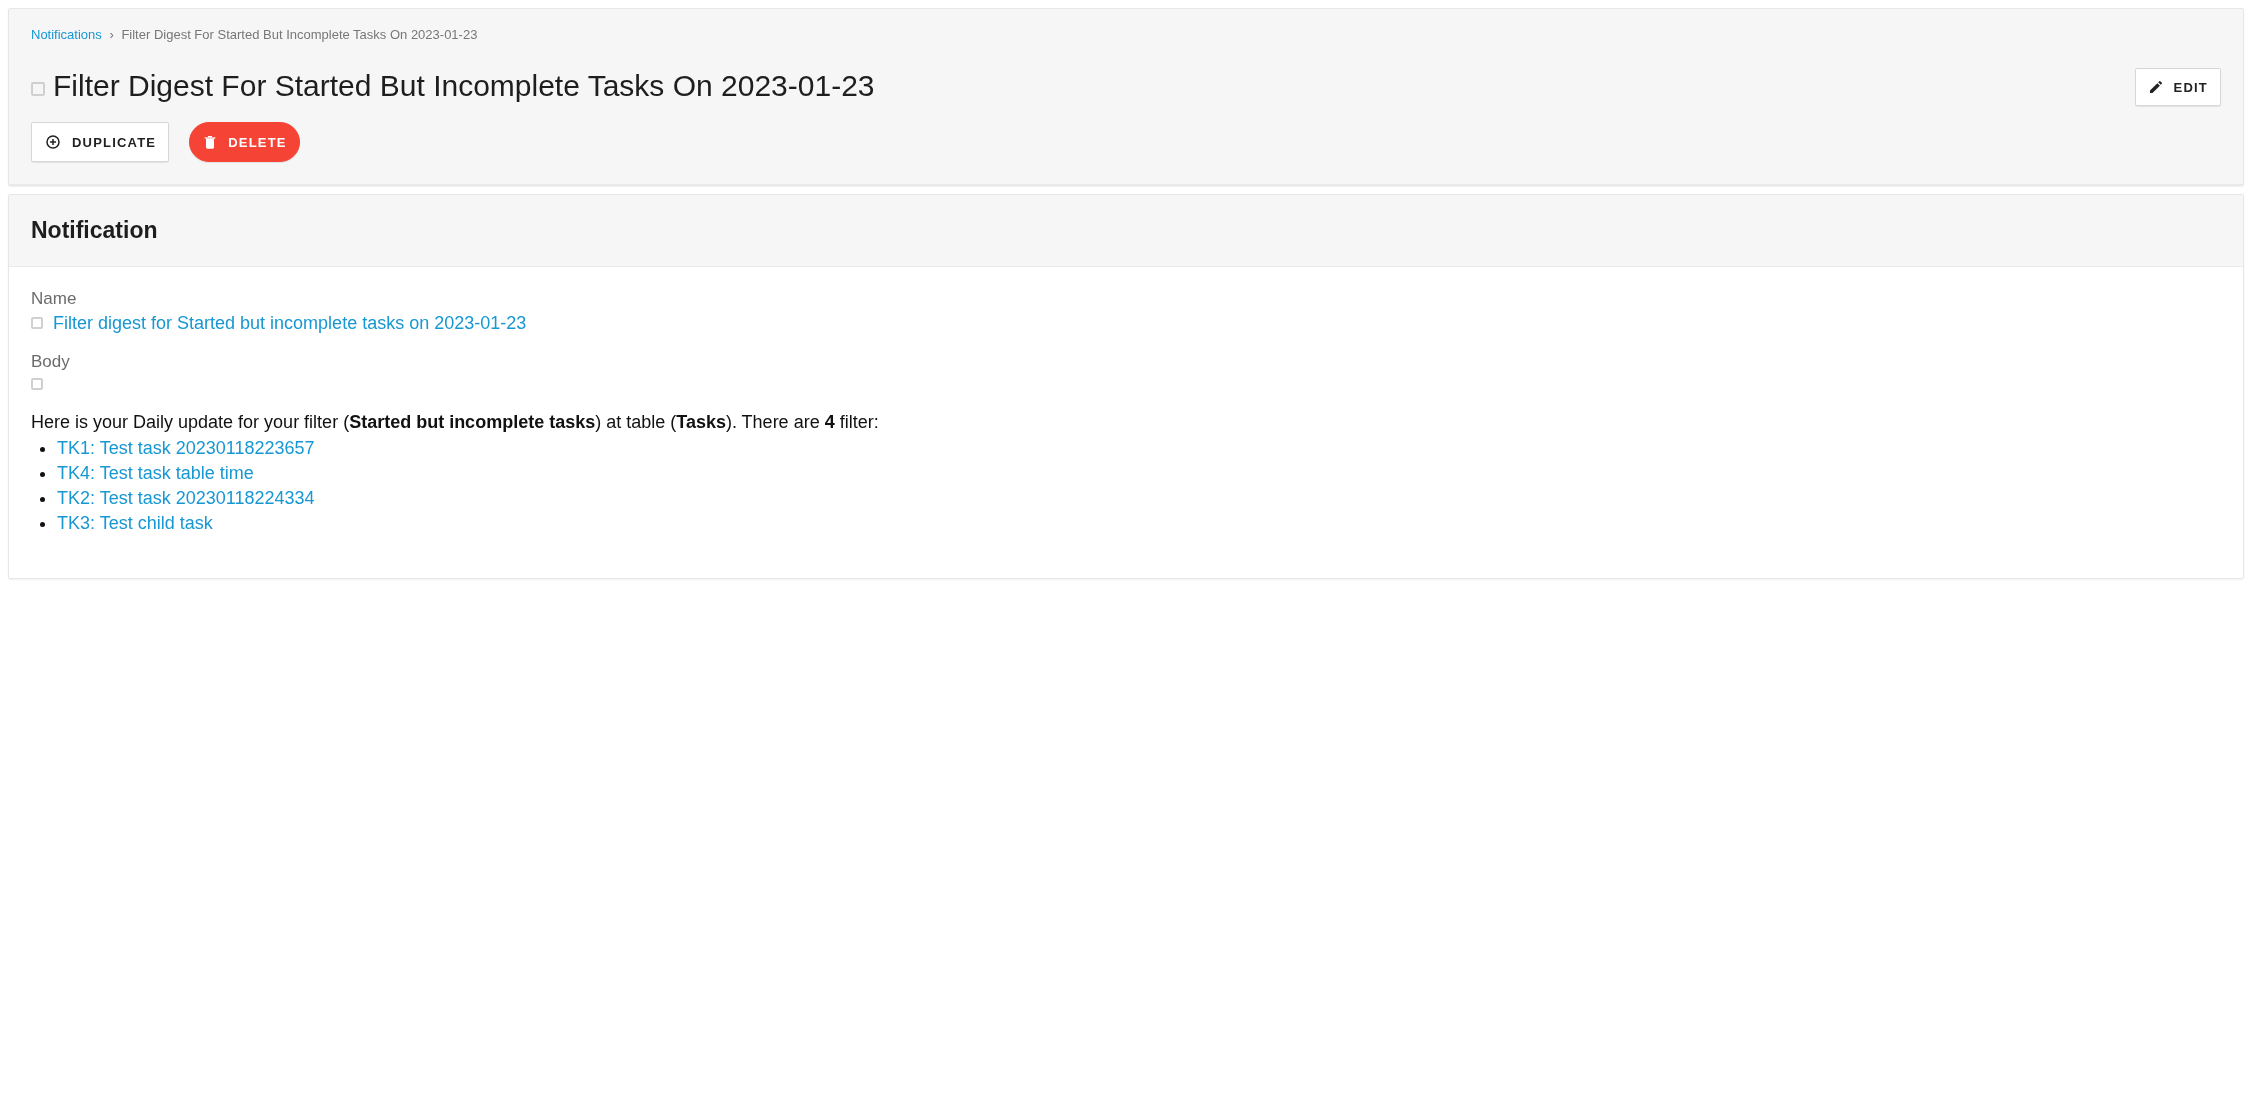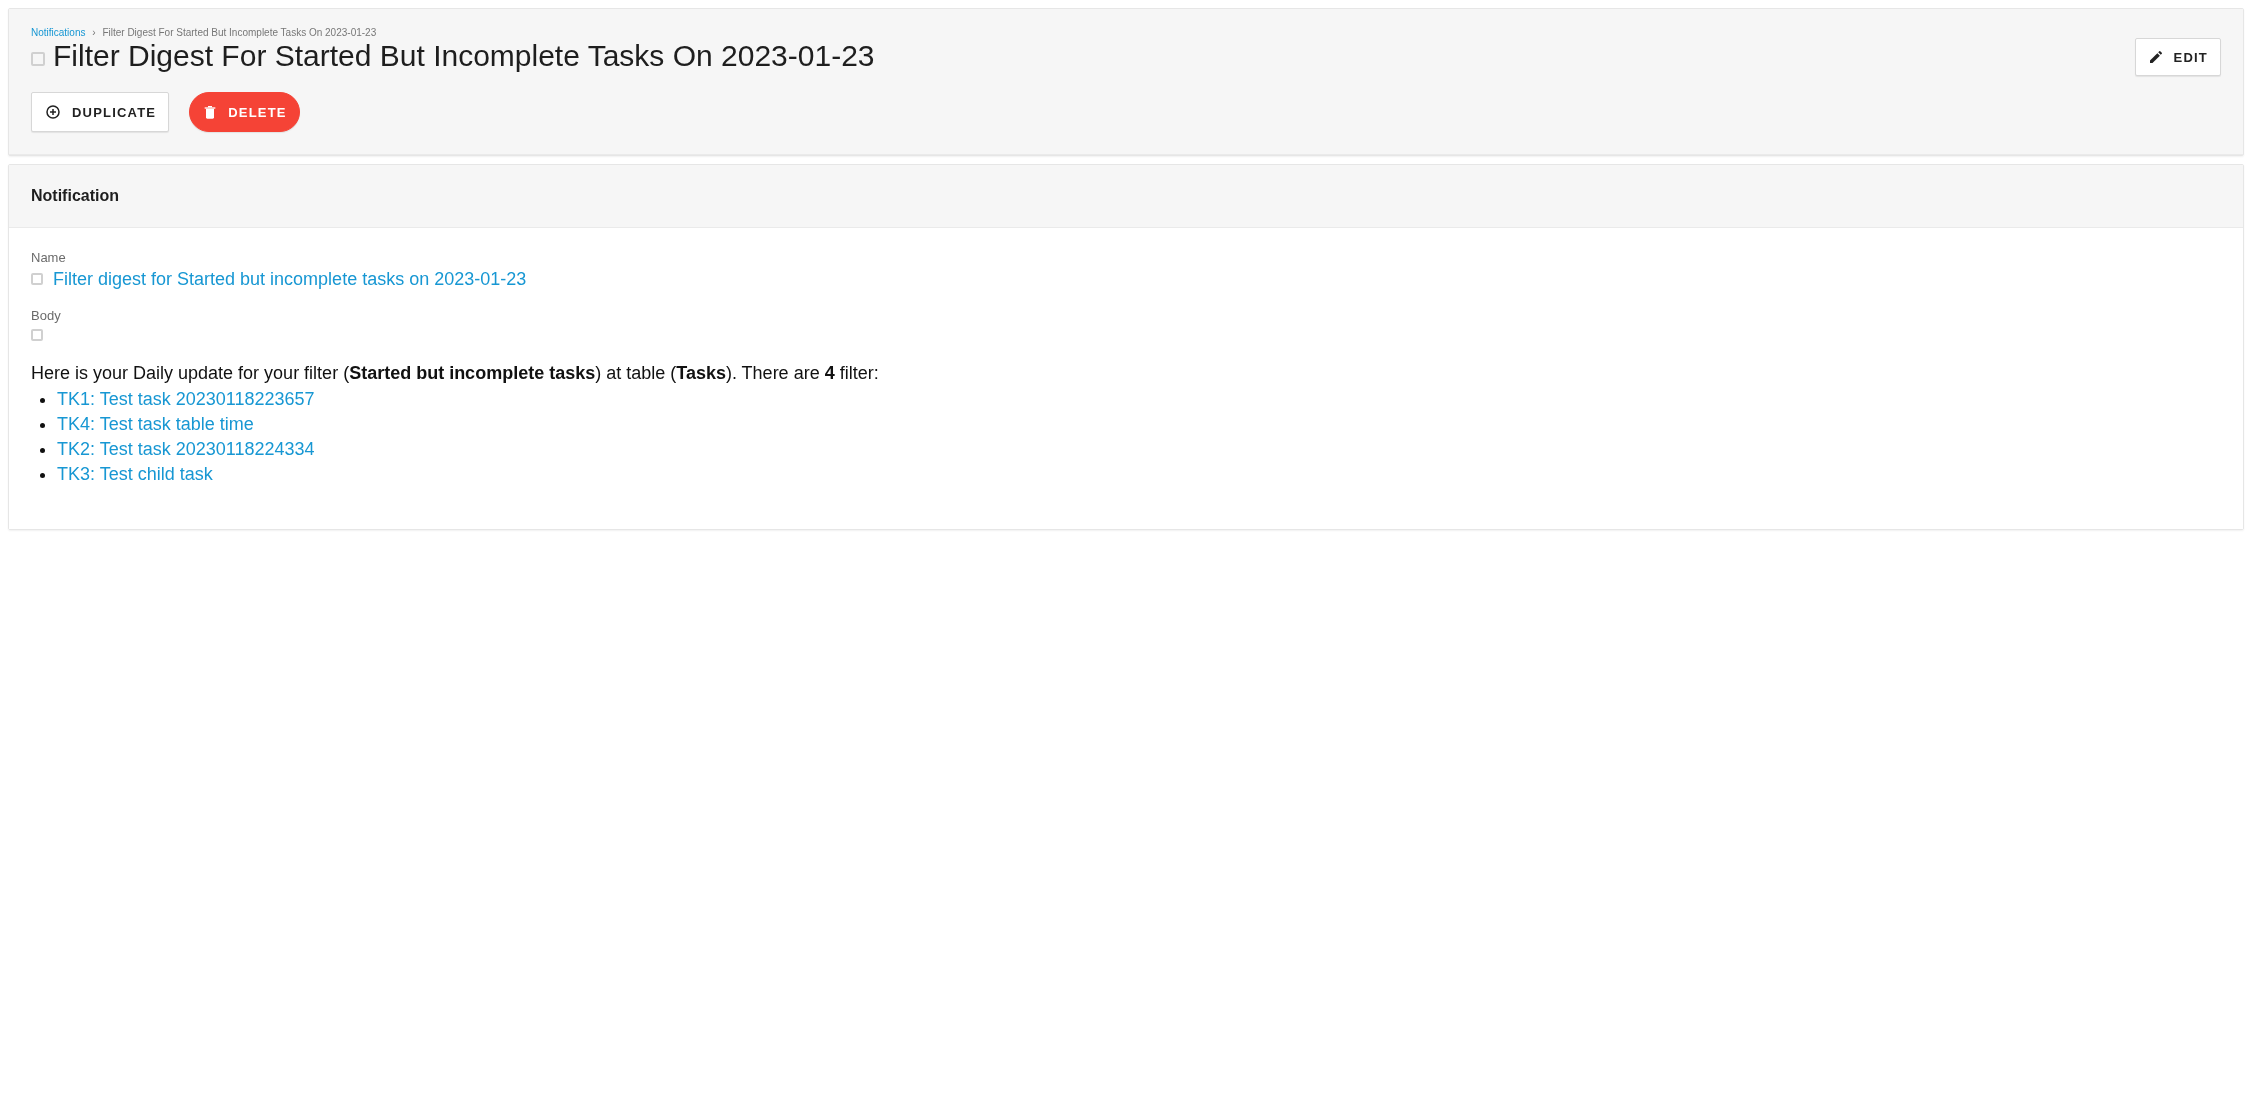--- a/index.html
+++ b/index.html
@@ -21,9 +21,9 @@
     border-bottom: 1px solid #eaeaea;
   }
   .breadcrumb {
-    font-size: 10px;
+    font-size: 13px;
     color: #777;
-    margin-bottom: 0;
+    margin-bottom: 26px;
   }
   .breadcrumb a { color: #1797d3; text-decoration: none; cursor: pointer; }
   .breadcrumb .sep { color: #777; padding: 0 4px; }

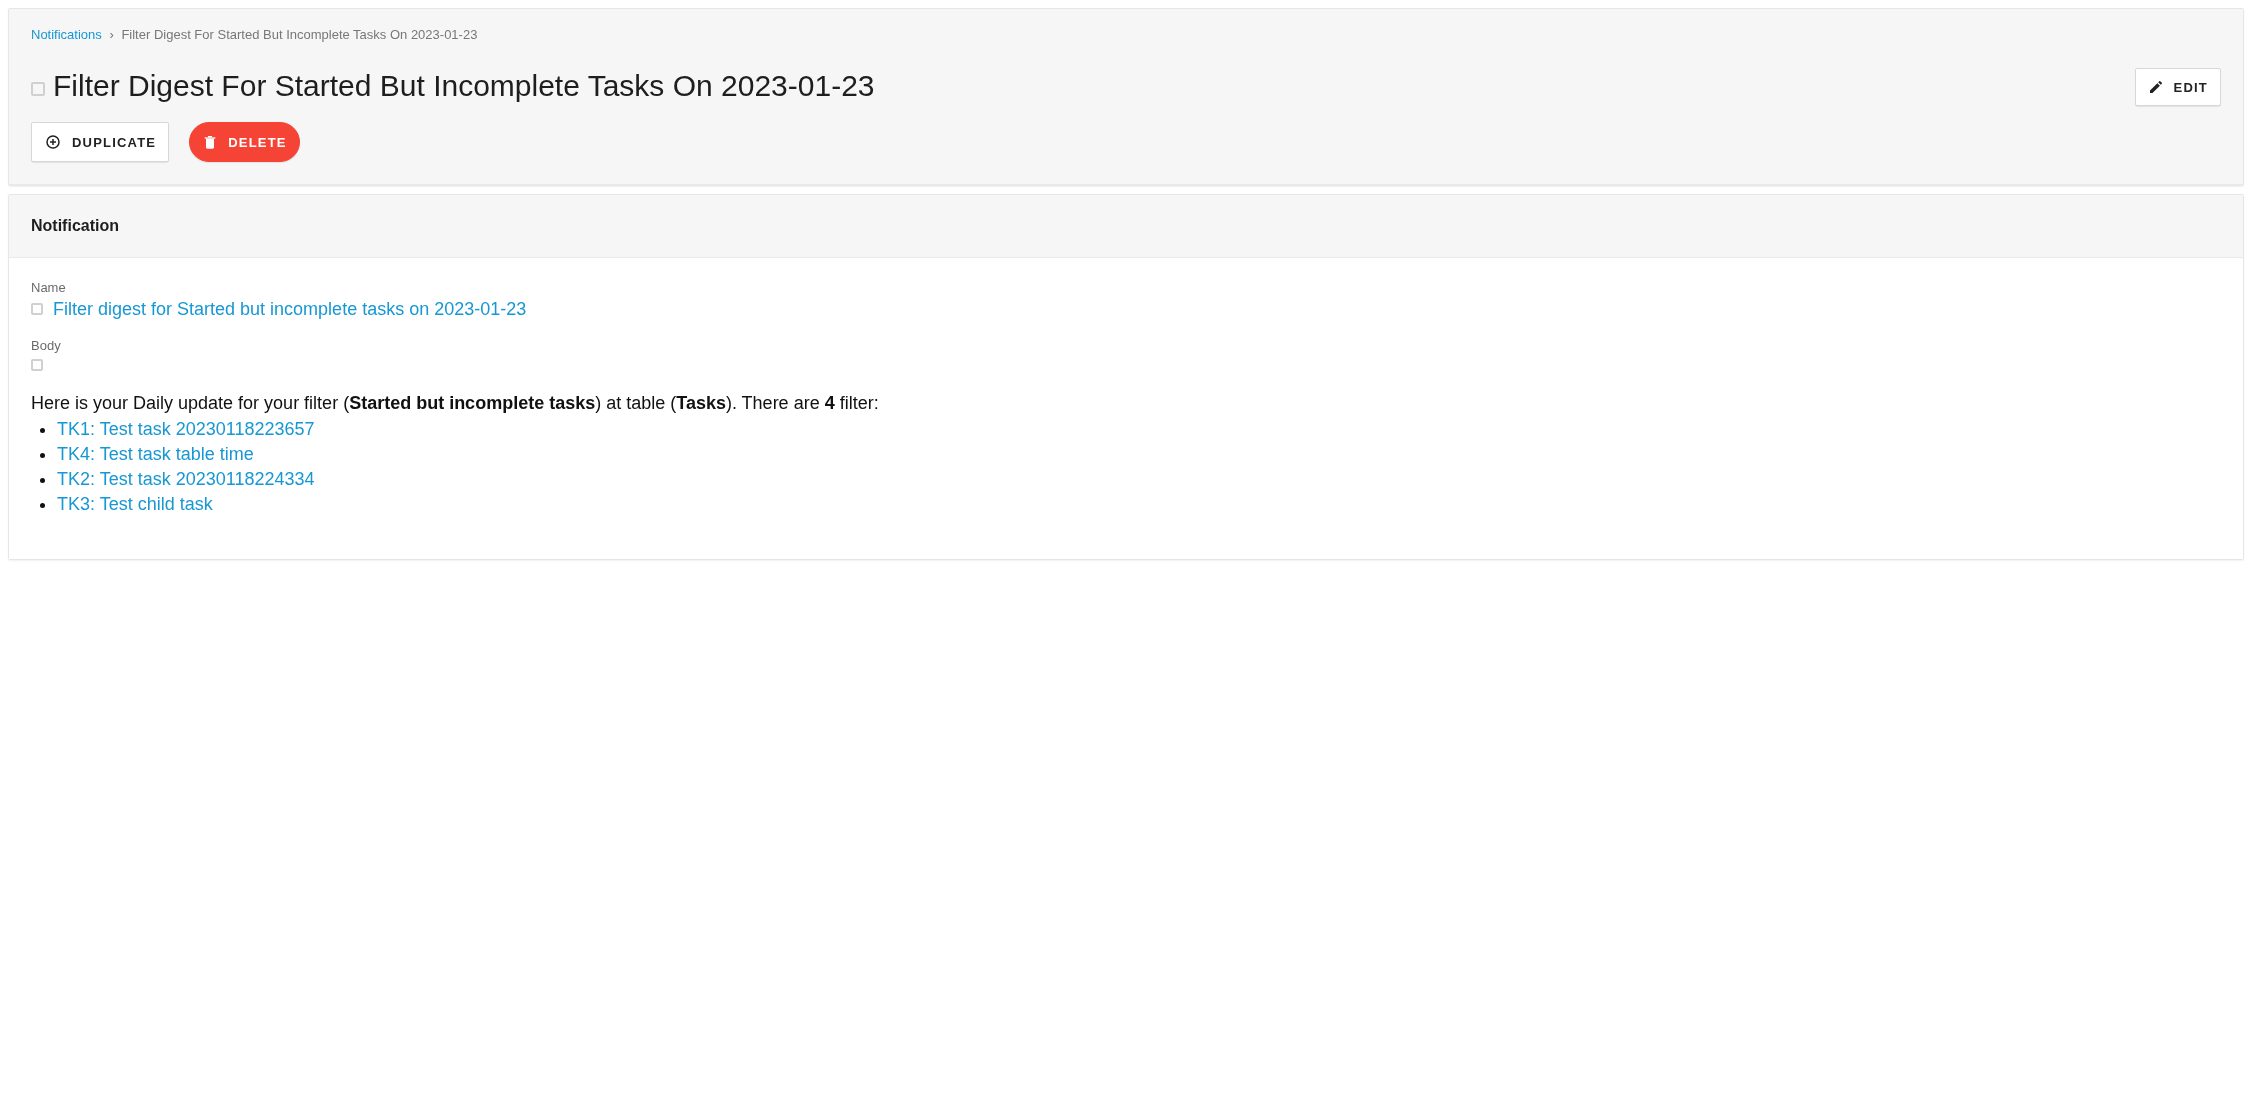--- a/index.html
+++ b/index.html
@@ -74,7 +74,7 @@
   .section-header {
     background: #f6f6f6;
     padding: 22px;
-    font-size: 16px;
+    font-size: 23px;
     font-weight: 700;
     color: #1e1e1e;
     border-bottom: 1px solid #eaeaea;

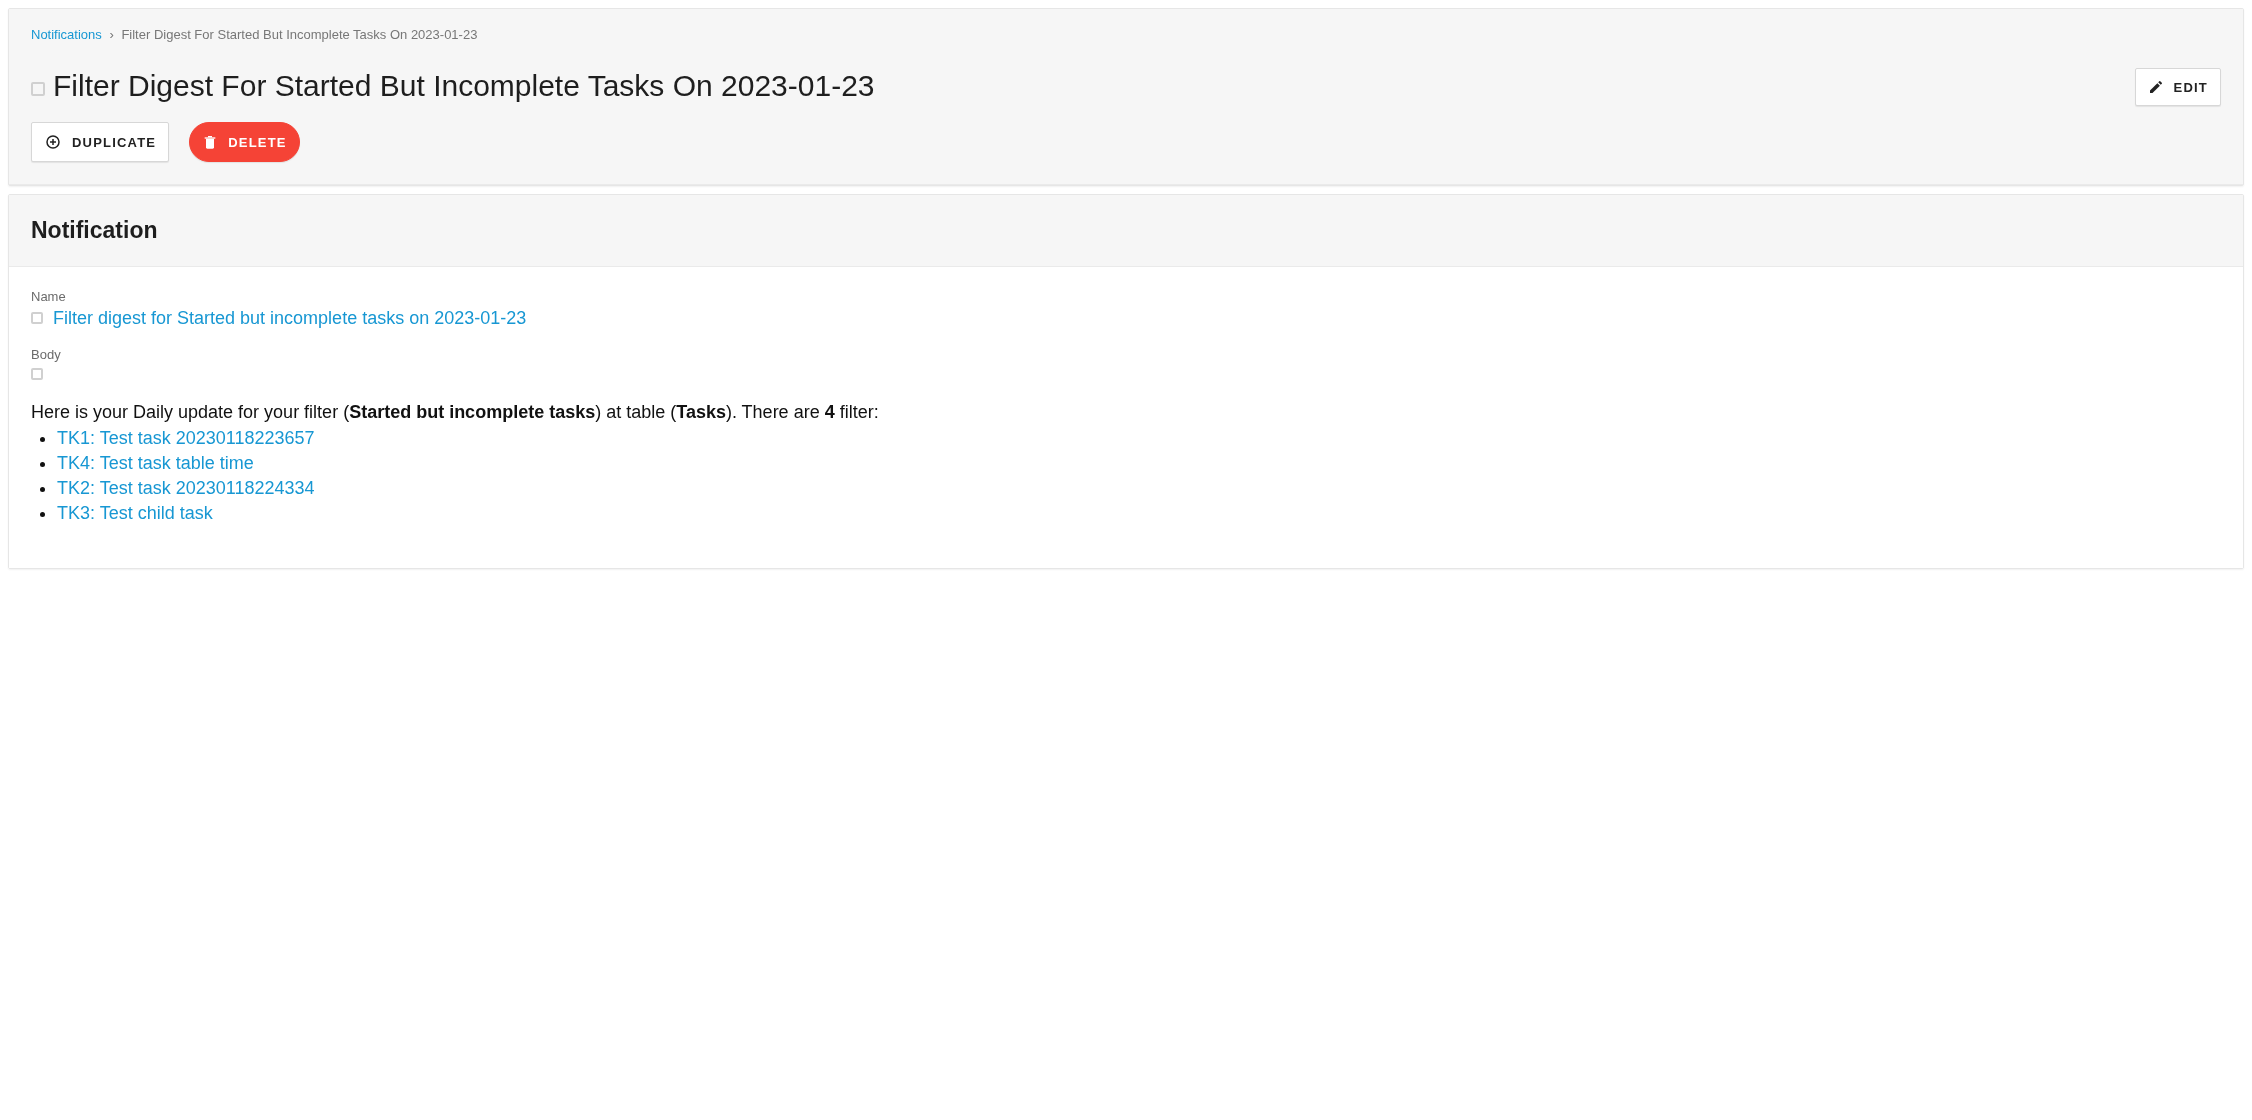--- a/index.html
+++ b/index.html
@@ -80,7 +80,7 @@
     border-bottom: 1px solid #eaeaea;
   }
   .section-body { background: #fff; padding: 22px 22px 40px 22px; }
-  .field-label { font-size: 13px; color: #6b6b6b; margin-bottom: 4px; }
+  .field-label { font-size: 17px; color: #6b6b6b; margin-bottom: 4px; }
   .field-value { margin-bottom: 18px; }
   .link { color: #1797d3; text-decoration: none; font-size: 18px; cursor: pointer; }
   .body-text p { font-size: 18px; color: #111; margin-bottom: 22px; line-height: 1.3; }

